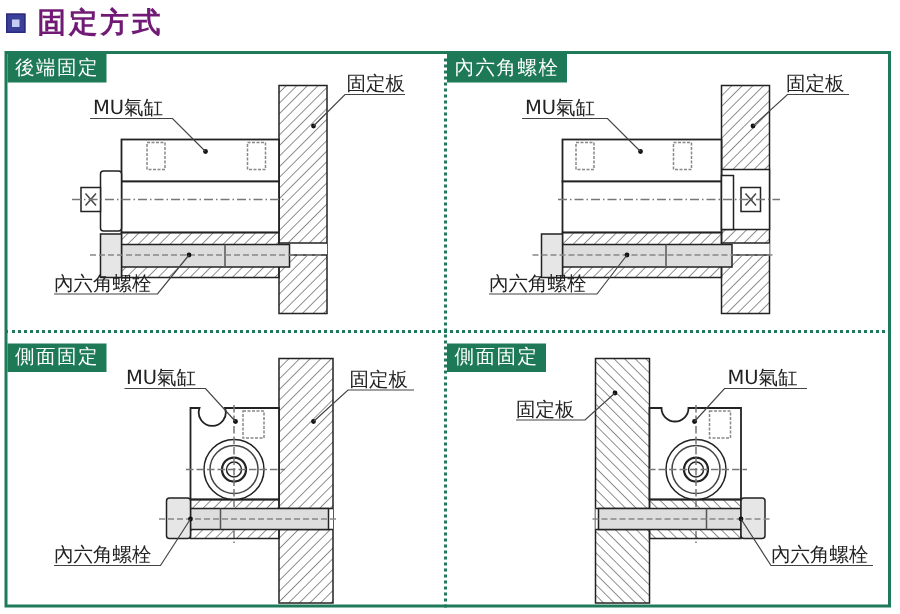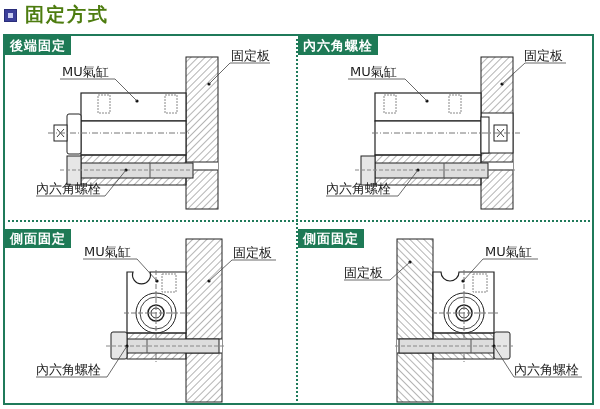--- a/index.html
+++ b/index.html
@@ -8,7 +8,7 @@
   .title-row { position: absolute; left: 4px; top: 2px; height: 26px; display: flex; align-items: center; }
   .title-icon { width: 13px; height: 13px; background: #3b3f9a; border: 1px solid #2a2d7a; position: relative; margin-right: 8px; box-sizing: border-box; }
   .title-icon::after { content: ""; position: absolute; left: 3px; top: 3px; width: 5px; height: 5px; background: #c9cdf2; }
-  .title-text { font-size: 19px; font-weight: bold; color: #4d7c0f; letter-spacing: 2px; }
+  .title-text { font-size: 19px; font-weight: bold; color: #701a75; letter-spacing: 2px; }
   .frame { position: absolute; left: 3px; top: 34px; width: 591px; height: 371px; border: 2px solid #1f7a5a; box-sizing: border-box; }
   .vdiv { position: absolute; left: 296px; top: 34px; width: 0; height: 371px; border-left: 2px dotted #1f7a5a; }
   .hdiv { position: absolute; left: 3px; top: 220px; width: 591px; height: 0; border-top: 2px dotted #1f7a5a; }

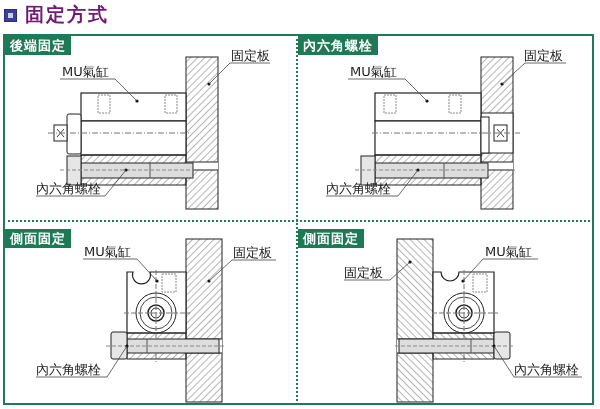--- a/index.html
+++ b/index.html
@@ -12,7 +12,7 @@
   .frame { position: absolute; left: 3px; top: 34px; width: 591px; height: 371px; border: 2px solid #1f7a5a; box-sizing: border-box; }
   .vdiv { position: absolute; left: 296px; top: 34px; width: 0; height: 371px; border-left: 2px dotted #1f7a5a; }
   .hdiv { position: absolute; left: 3px; top: 220px; width: 591px; height: 0; border-top: 2px dotted #1f7a5a; }
-  .panel-tag { position: absolute; height: 19px; background: #1e7a56; color: #fff; font-size: 13px; font-weight: bold; padding: 0 5px; line-height: 19px; letter-spacing: 1px; text-align: center; }
+  .panel-tag { position: absolute; height: 19px; background: #1e7a56; color: #fff; font-size: 13px; font-weight: normal; padding: 0 5px; line-height: 19px; letter-spacing: 1px; text-align: center; }
   svg { position: absolute; left: 0; top: 0; }
   .lbl { font-family: "DejaVu Sans", sans-serif; font-size: 13px; fill: #222; }
 </style>

